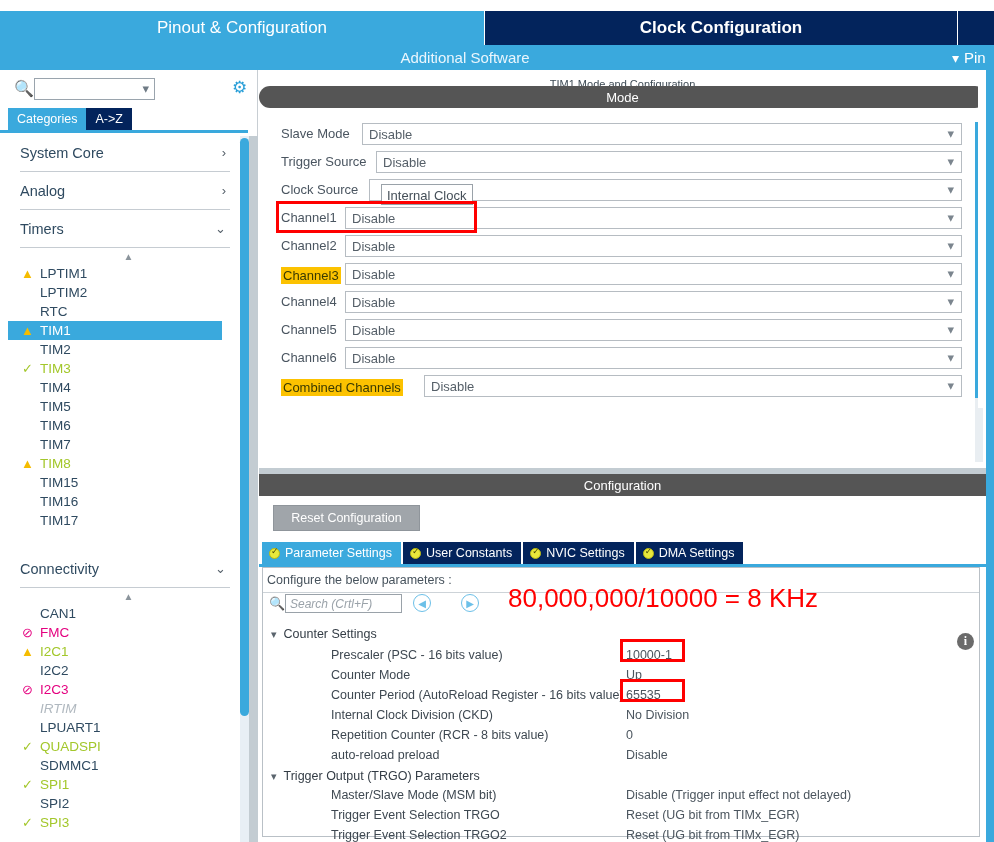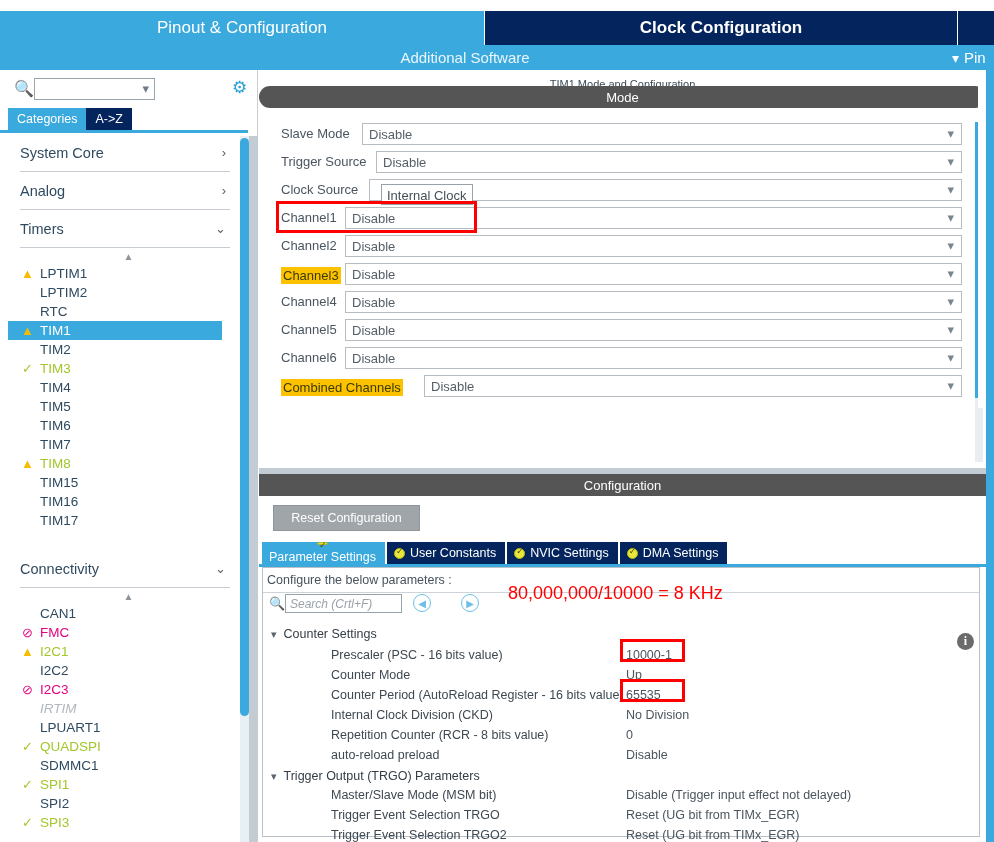--- a/index.html
+++ b/index.html
@@ -195,7 +195,7 @@
     height: 22px; padding: 0 9px 0 7px; display: flex; align-items: center; gap: 5px;
     font-size: 12.5px; color: #ffffff; background: #03245c; margin-right: 2px;
   }
-  .t2.active { background: #3aa9dd; flex-direction: column; }
+  .t2.active { background: #3aa9dd; }
   .t2 .bullet {
     width: 11px; height: 11px; border-radius: 50%; background: #e8e83c;
     border: 1px solid #b9b915; display: inline-block; position: relative;

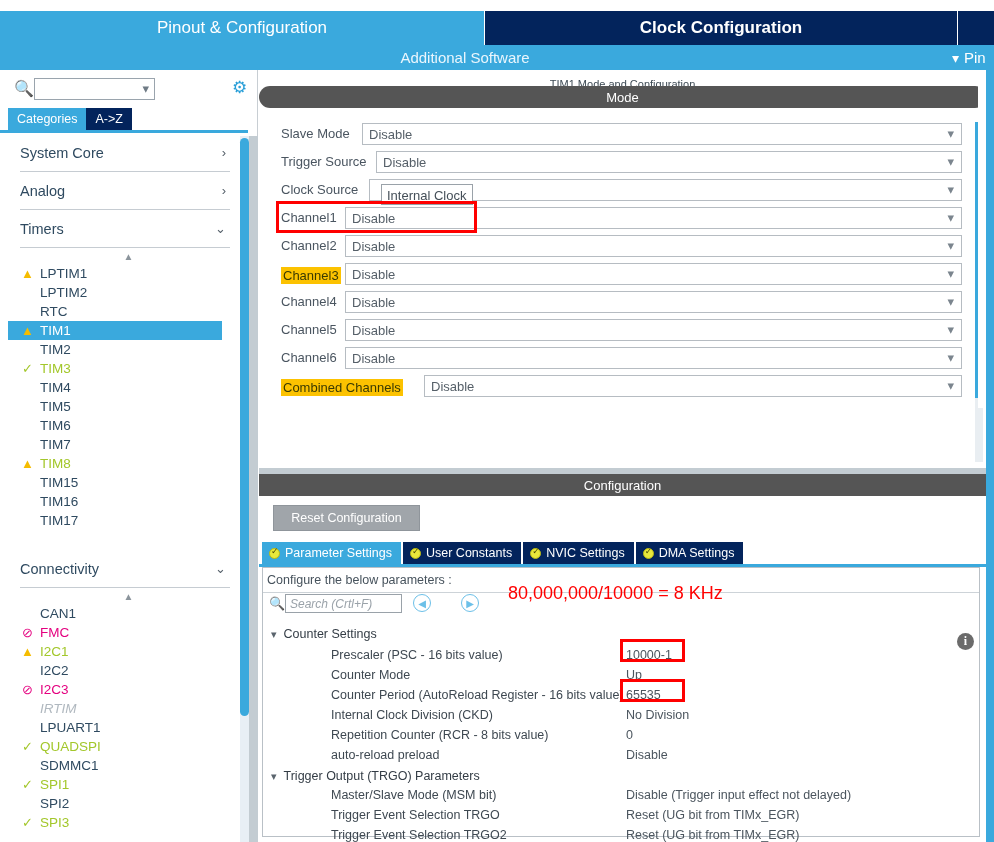--- a/index.html
+++ b/index.html
@@ -235,7 +235,7 @@
   }
   .annot {
     position: absolute; left: 245px; top: 15px;
-    color: #ff0000; font-size: 18px; white-space: nowrap;
+    color: #ff0000; font-size: 26px; white-space: nowrap;
     font-family: "Liberation Sans", sans-serif;
   }
   .infoicon {

